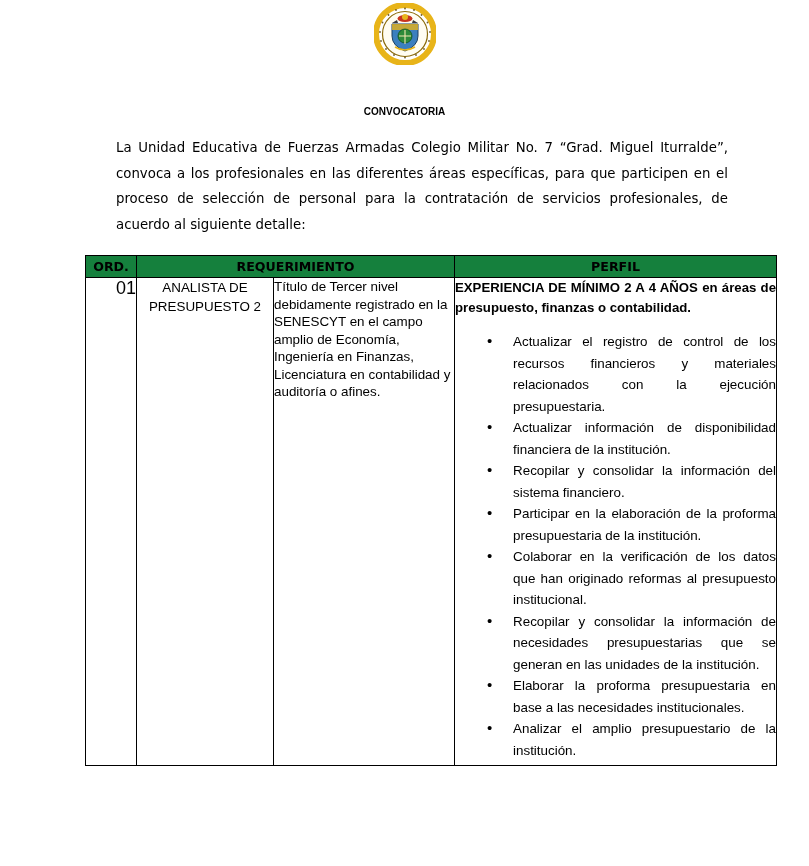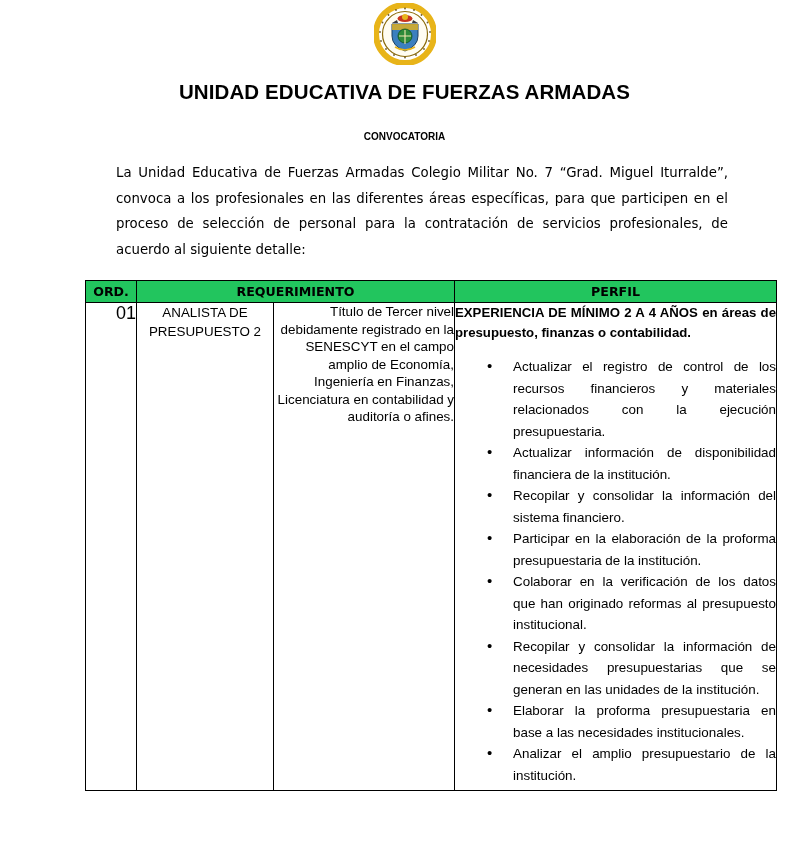--- a/index.html
+++ b/index.html
@@ -205,7 +205,6 @@
 </div>
 
 <h1 class="doc-title">
-  <span class="line">UNIDAD EDUCATIVA DE FUERZAS ARMADAS</span>
 </h1>
 
 <h2 class="subtitle">CONVOCATORIA</h2>

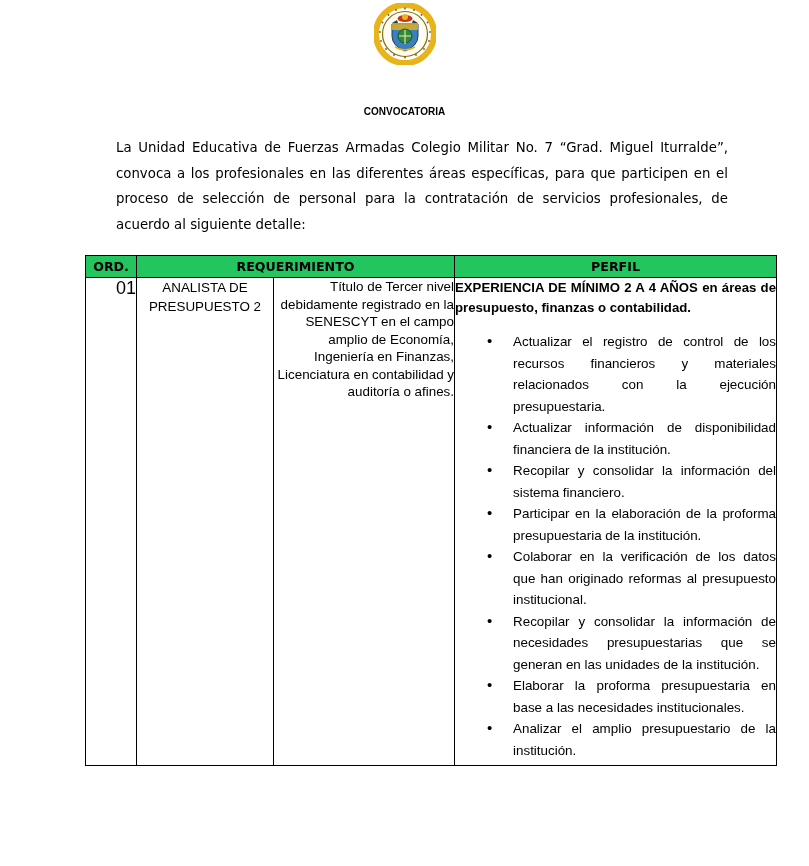--- a/index.html
+++ b/index.html
@@ -82,7 +82,7 @@
     vertical-align: top;
   }
   thead th {
-    background: #22c55e;
+    background: #15803d;
     font-family: "DejaVu Sans", sans-serif;
     font-weight: bold;
     font-size: 12.6px;

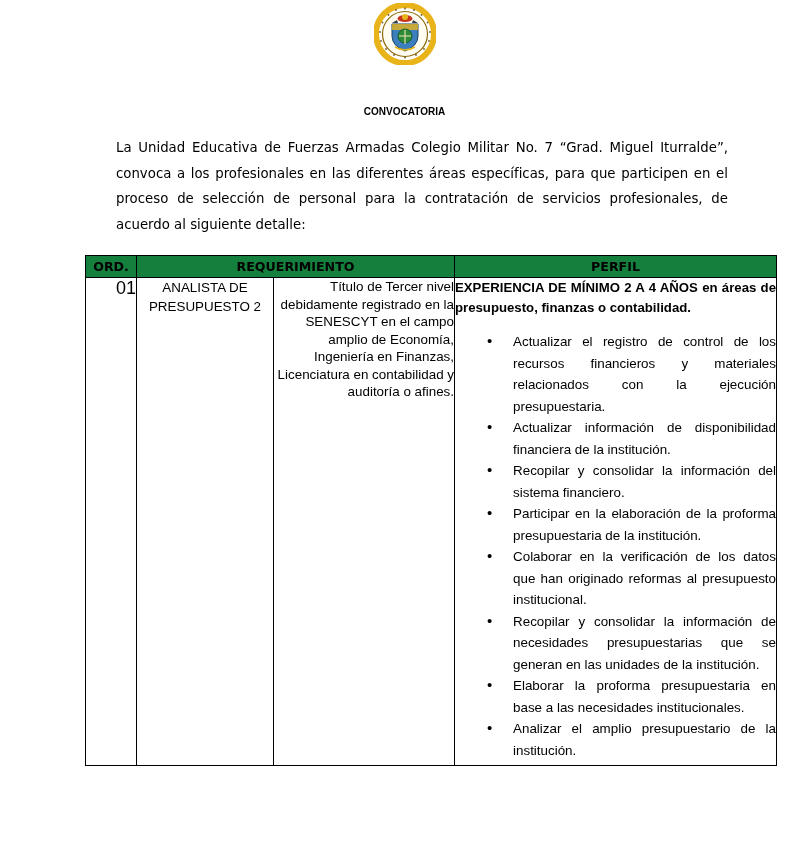--- a/index.html
+++ b/index.html
@@ -112,7 +112,7 @@
     padding: 0 6px;
   }
   td.mid-cell {
-    text-align: right;
+    text-align: left;
     vertical-align: middle;
     font-family: "Liberation Sans", sans-serif;
     font-size: 13.4px;

